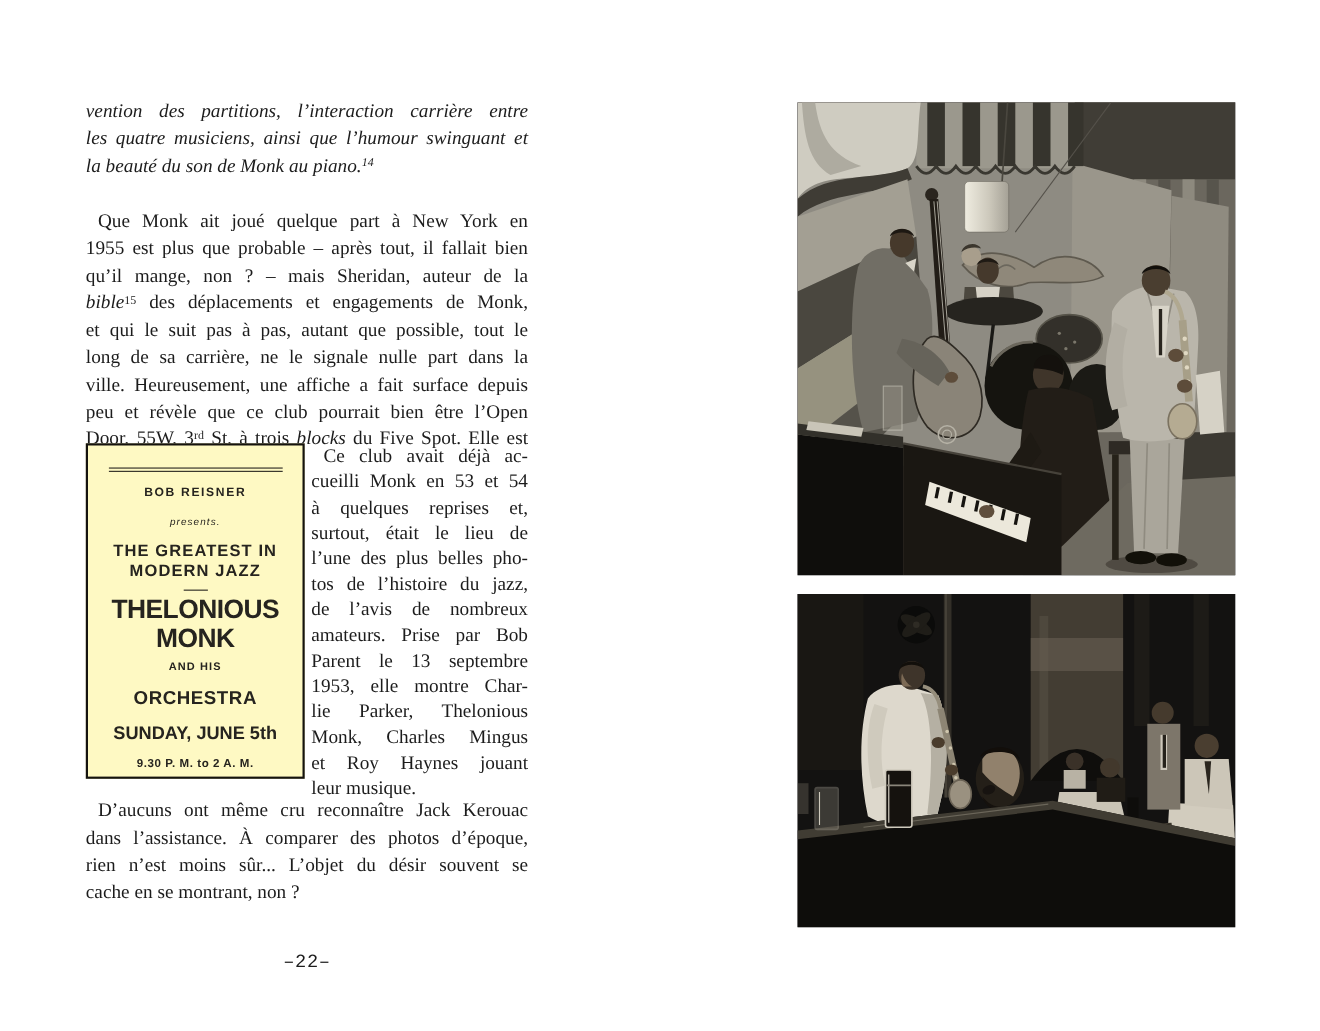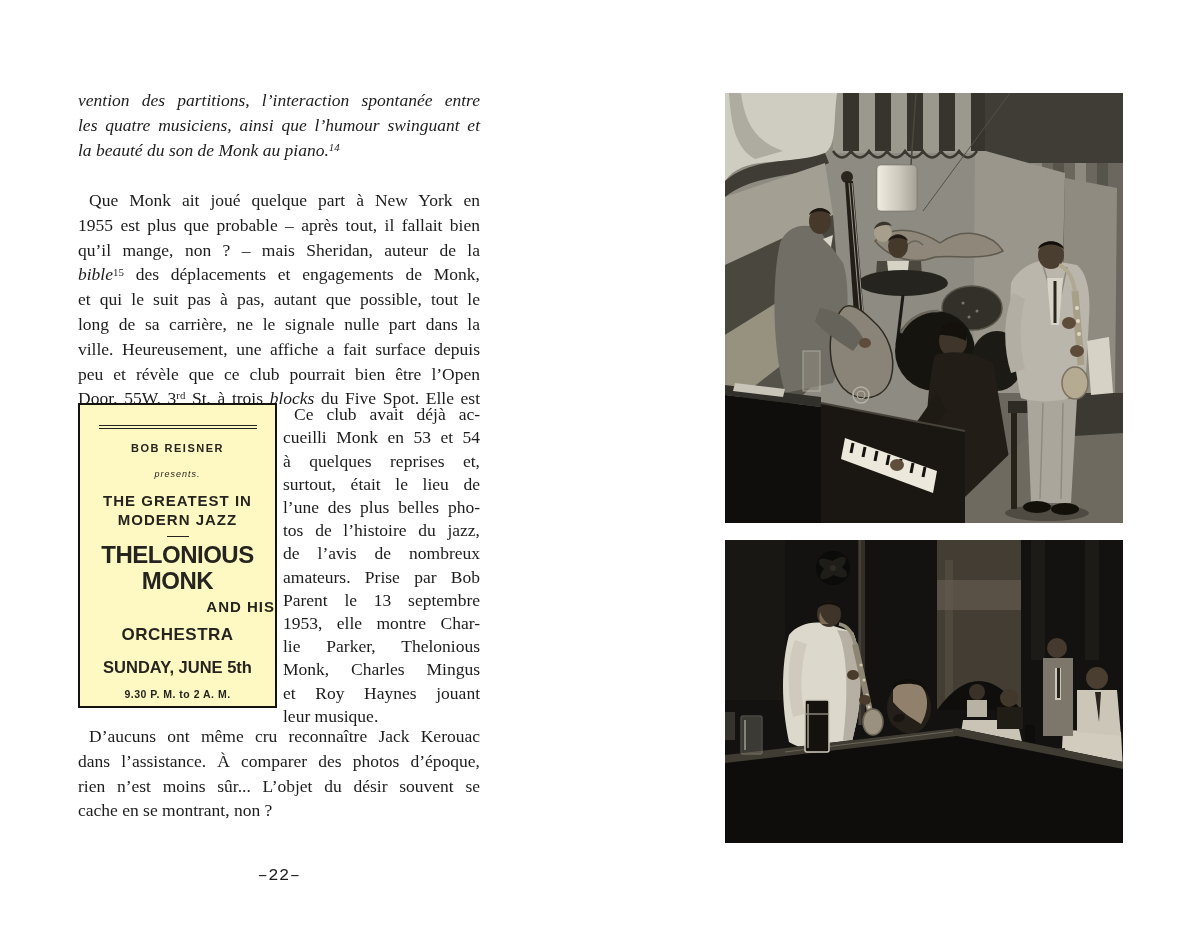--- a/index.html
+++ b/index.html
@@ -56,7 +56,7 @@
   <div class="text-col">
 
     <div class="p1">
-      <div class="line">vention des partitions, l’interaction spontanée entre</div>
+      <div class="line">vention des partitions, l’interaction carrière entre</div>
       <div class="line">les quatre musiciens, ainsi que l’humour swinguant et</div>
       <div class="line last"><span>la beauté du son de Monk au piano.</span><sup>14</sup></div>
     </div>

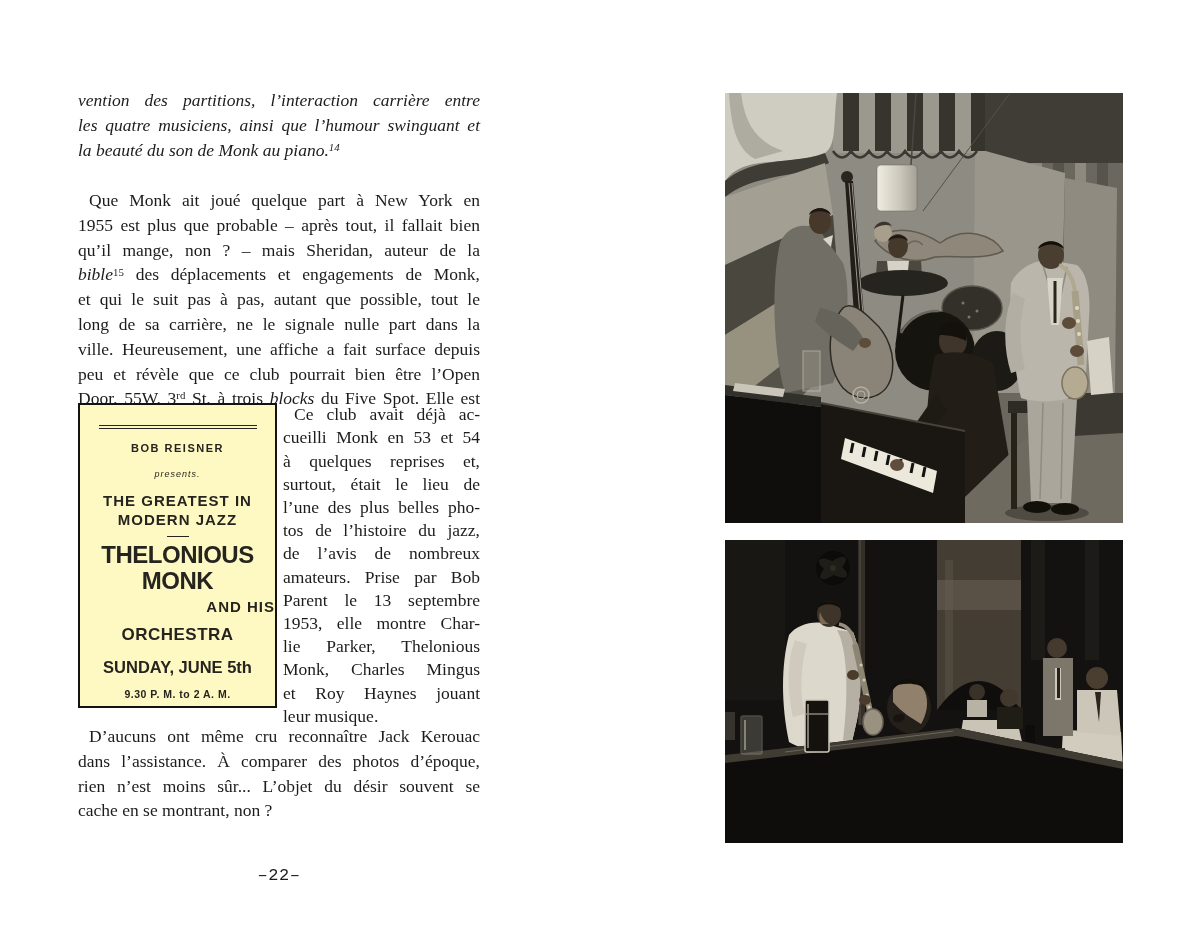--- a/index.html
+++ b/index.html
@@ -37,7 +37,7 @@
   .p-tagline { font-size:15px; font-weight:bold; letter-spacing:1px; line-height:19px; margin-top:4px; }
   .p-dash { width:22px; border-top:1.5px solid #26241f; margin:7px auto 0; }
   .p-artist { font-size:24px; font-weight:bold; line-height:26px; margin-top:5px; letter-spacing:-0.5px; }
-  .p-andhis { font-size:15px; font-weight:bold; margin-top:1px; letter-spacing:1px;text-align:right; }
+  .p-andhis { font-size:10px; font-weight:bold; margin-top:1px; letter-spacing:1px; }
   .p-orch { font-size:17px; font-weight:bold; margin-top:3px; letter-spacing:0.5px; }
   .p-date { font-size:16.5px; font-weight:bold; margin-top:8px; }
   .p-time { font-size:10.5px; font-weight:bold; margin-top:2px; letter-spacing:0.5px; }

